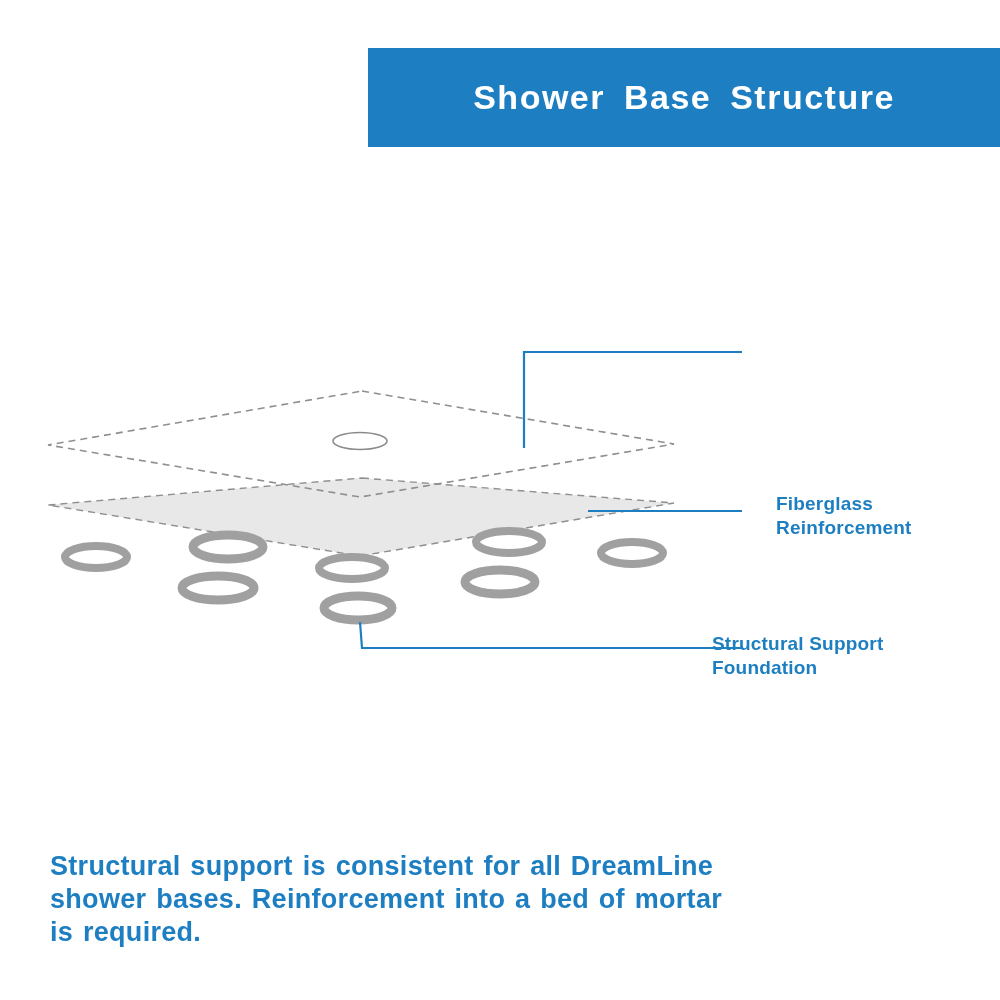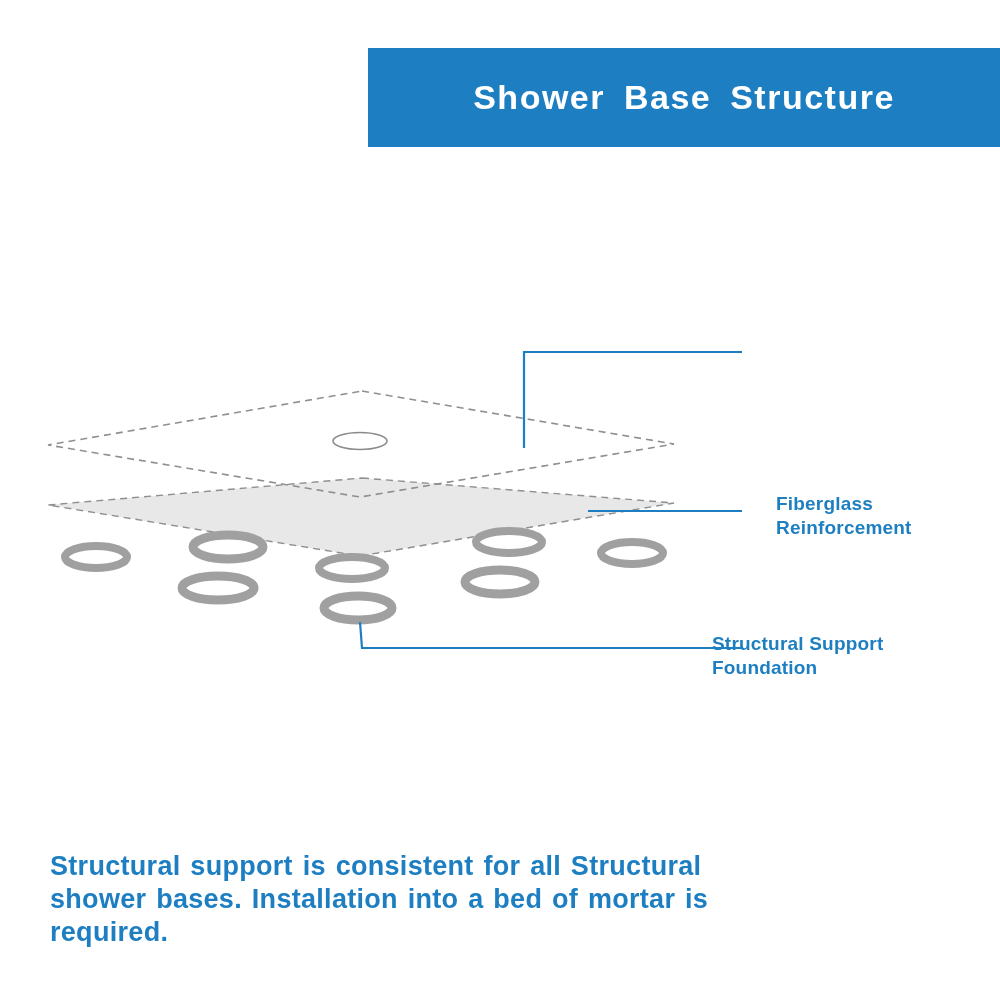--- a/index.html
+++ b/index.html
@@ -83,7 +83,7 @@
 
   <div class="callout callout-support">Structural Support Foundation</div>
 
-  <div class="footer-note">Structural support is consistent for all Structural shower bases. Installation into a bed of mortar is required.</div>
+  <div class="footer-note">Structural support is consistent for all DreamLine shower bases. Reinforcement into a bed of mortar is required.</div>
 
 </div>
 

